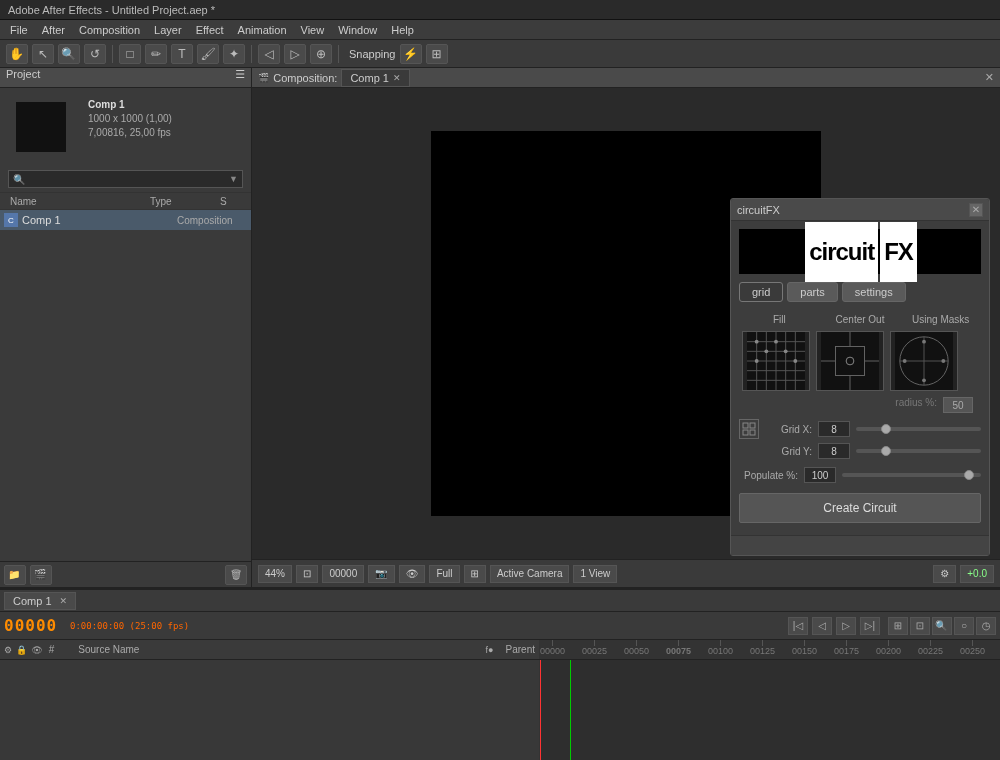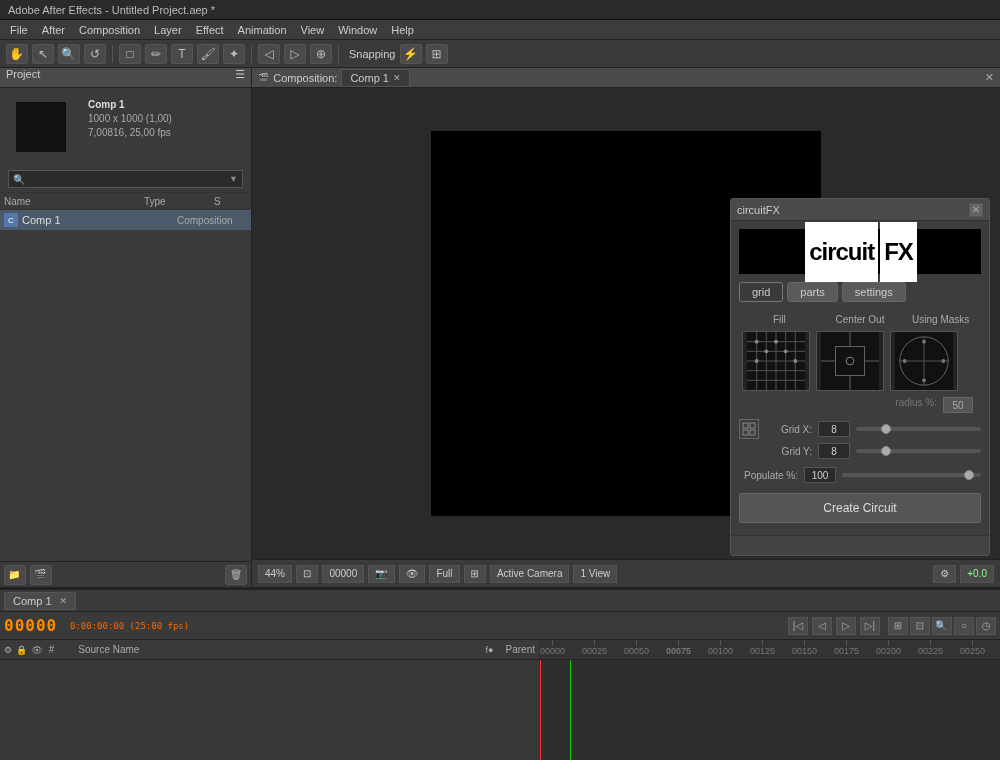--- a/index.html
+++ b/index.html
@@ -146,7 +146,7 @@
       height: 18px;
       align-items: center;
     }
-    .table-col-name { width: 140px; padding: 0 4px; font-size: 10px; color: #aaa; }
+    .table-col-name { width: 140px; padding: 0 4px; font-size: 10px; color: #aaa; margin-left: 6px; }
     .table-col-type { width: 70px; padding: 0 4px; font-size: 10px; color: #aaa; }
     .table-col-size { width: 30px; padding: 0 4px; font-size: 10px; color: #aaa; }
     #project-items { flex: 1; overflow-y: auto; }

